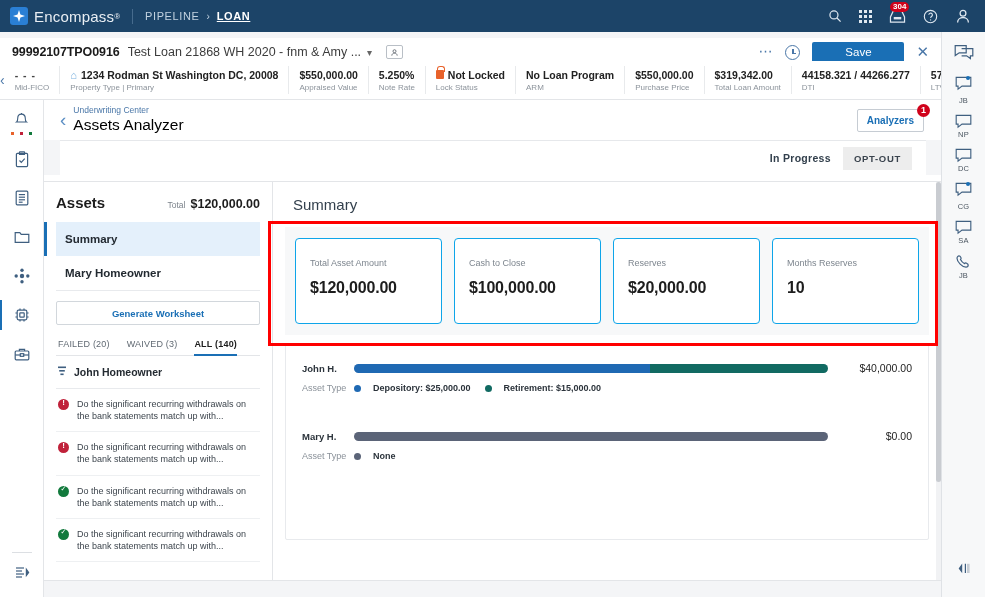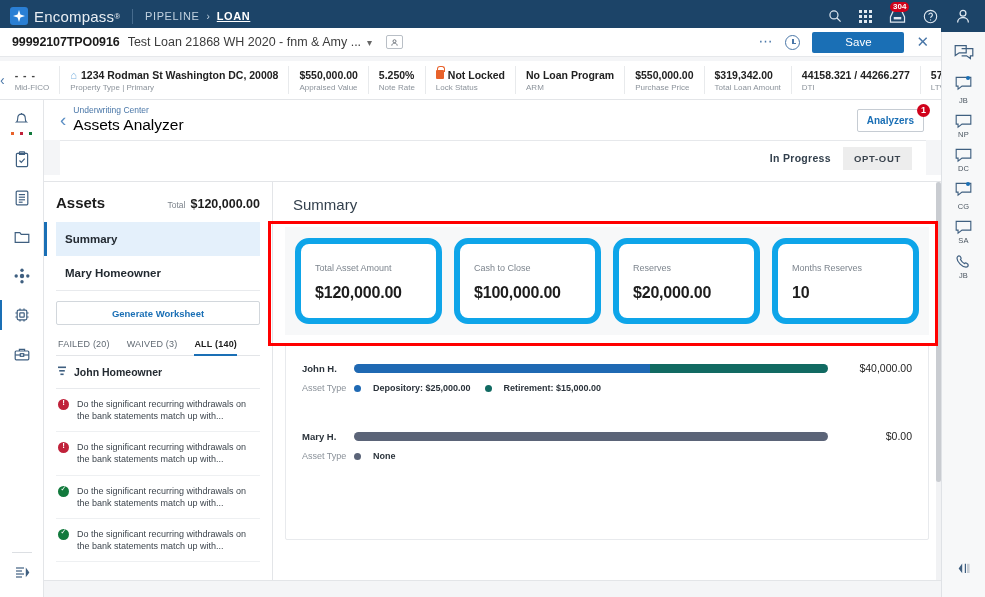--- a/index.html
+++ b/index.html
@@ -44,7 +44,7 @@
 
   
   .loanbar {
-    position:absolute; left:0; top:28px; width:941px; height:29px;
+    position:absolute; left:0; top:38px; width:941px; height:29px;
     background:#ffffff; display:flex; align-items:center; padding:0 12px;
     border-bottom:1px solid #e6e8eb;
   }

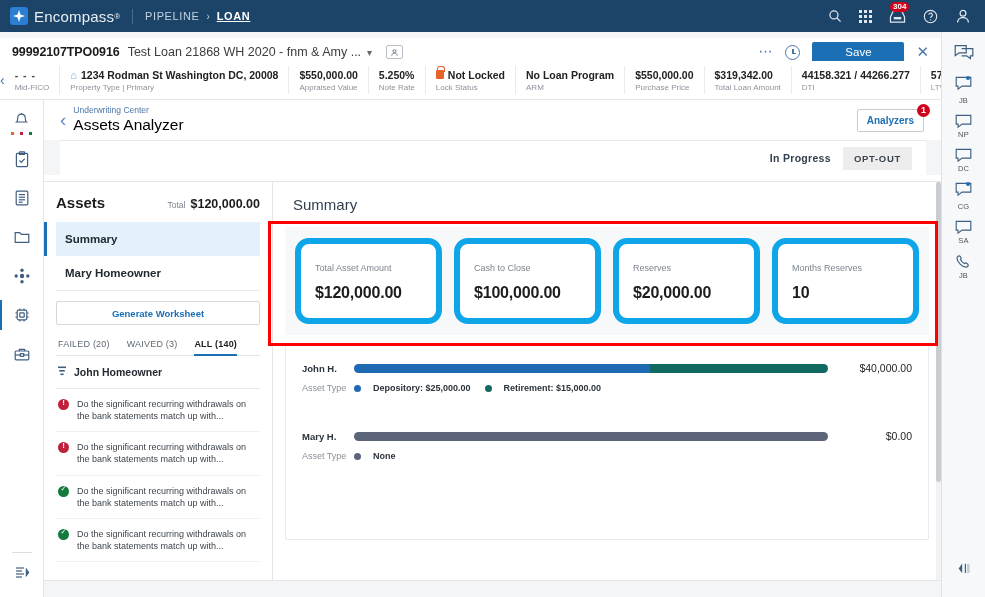--- a/index.html
+++ b/index.html
@@ -174,7 +174,7 @@
   .main-title { font-size:15px; color:#33404d; padding:14px 0 0 20px; font-weight:400;}
   .cards-zone { margin:14px 12px 0 12px; background:#f7f8f9; padding:11px 10px; display:flex; gap:12px; }
   .card {
-    flex:1; background:#fff; border:6px solid #0ea5e9; border-radius:14px;
+    flex:1; background:#fff; border:1px solid #0ea5e9; border-radius:4px;
     height:86px; padding:19px 14px 4px 14px;
   }
   .card-lbl { font-size:9px; color:#7d858e; }

